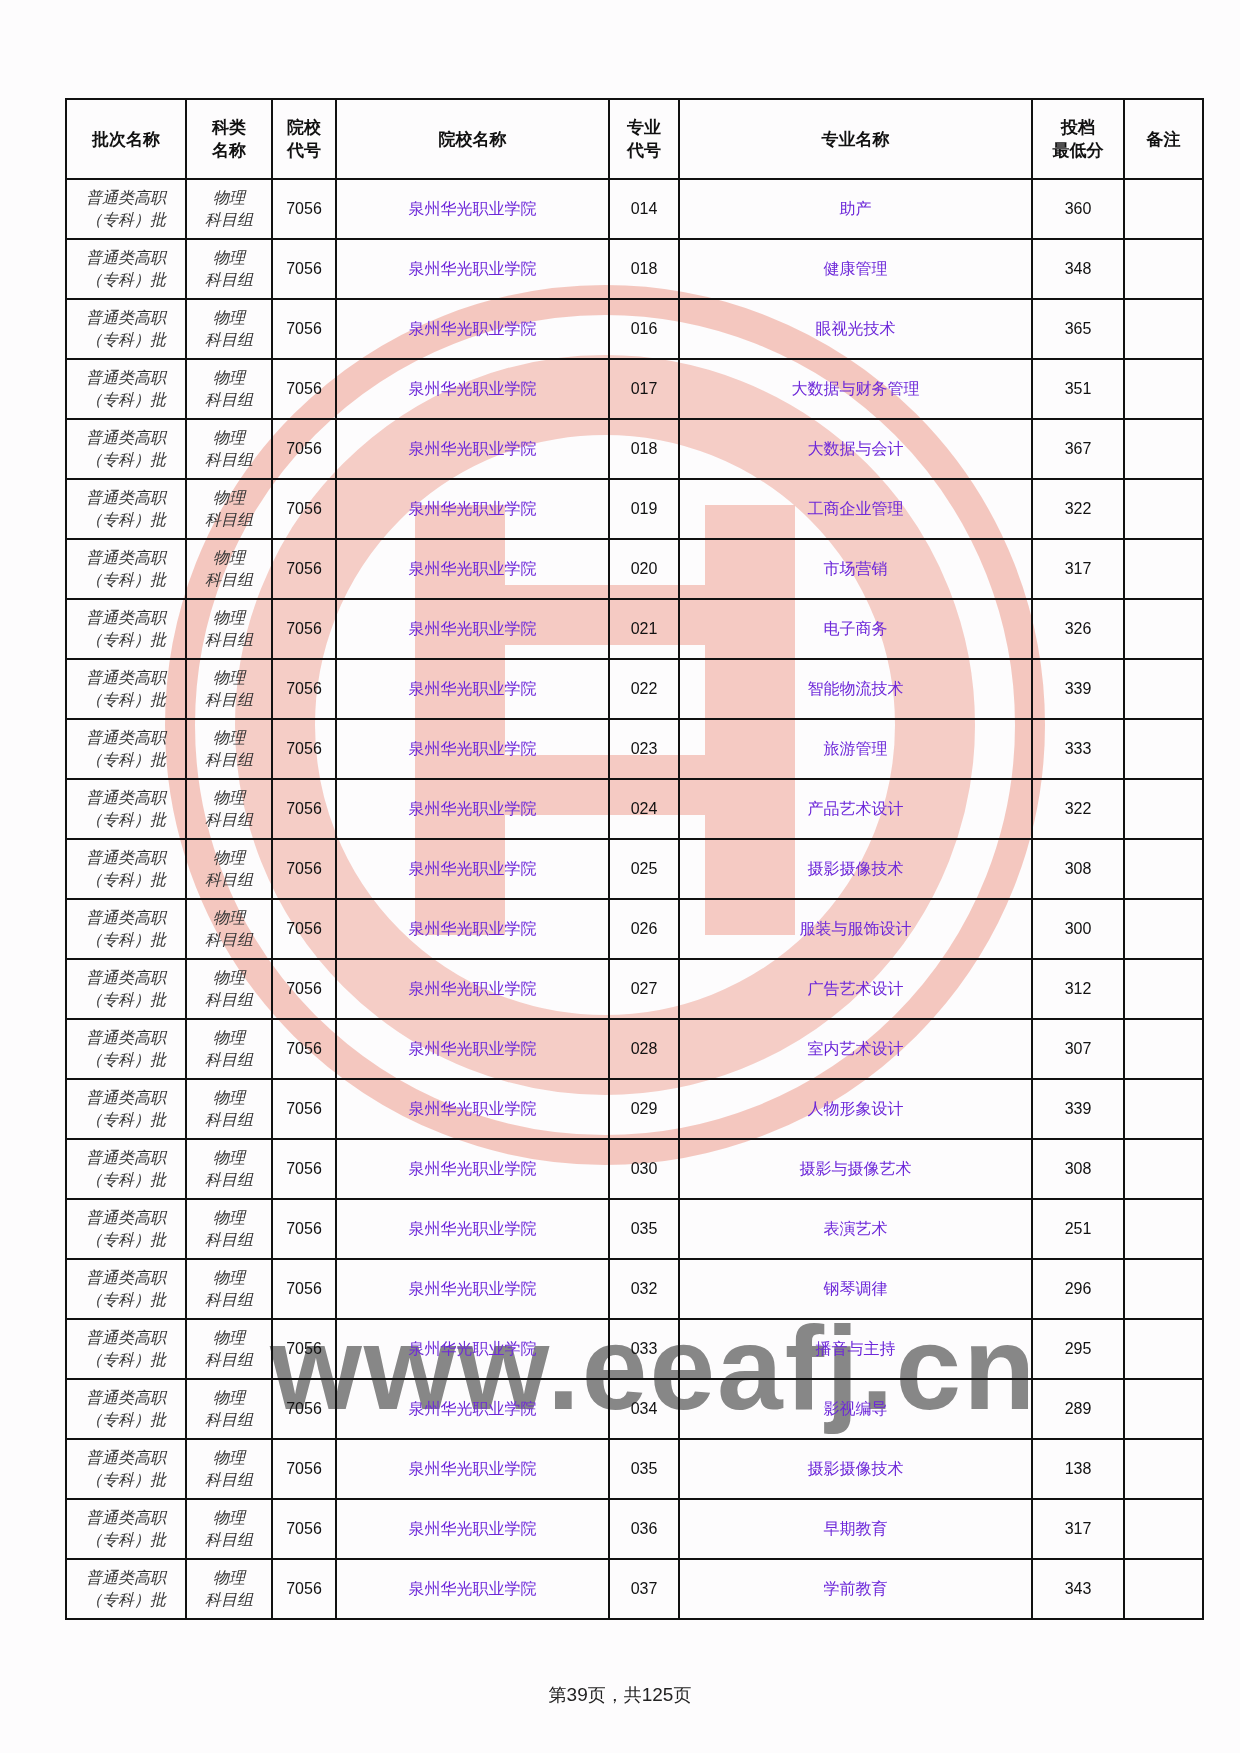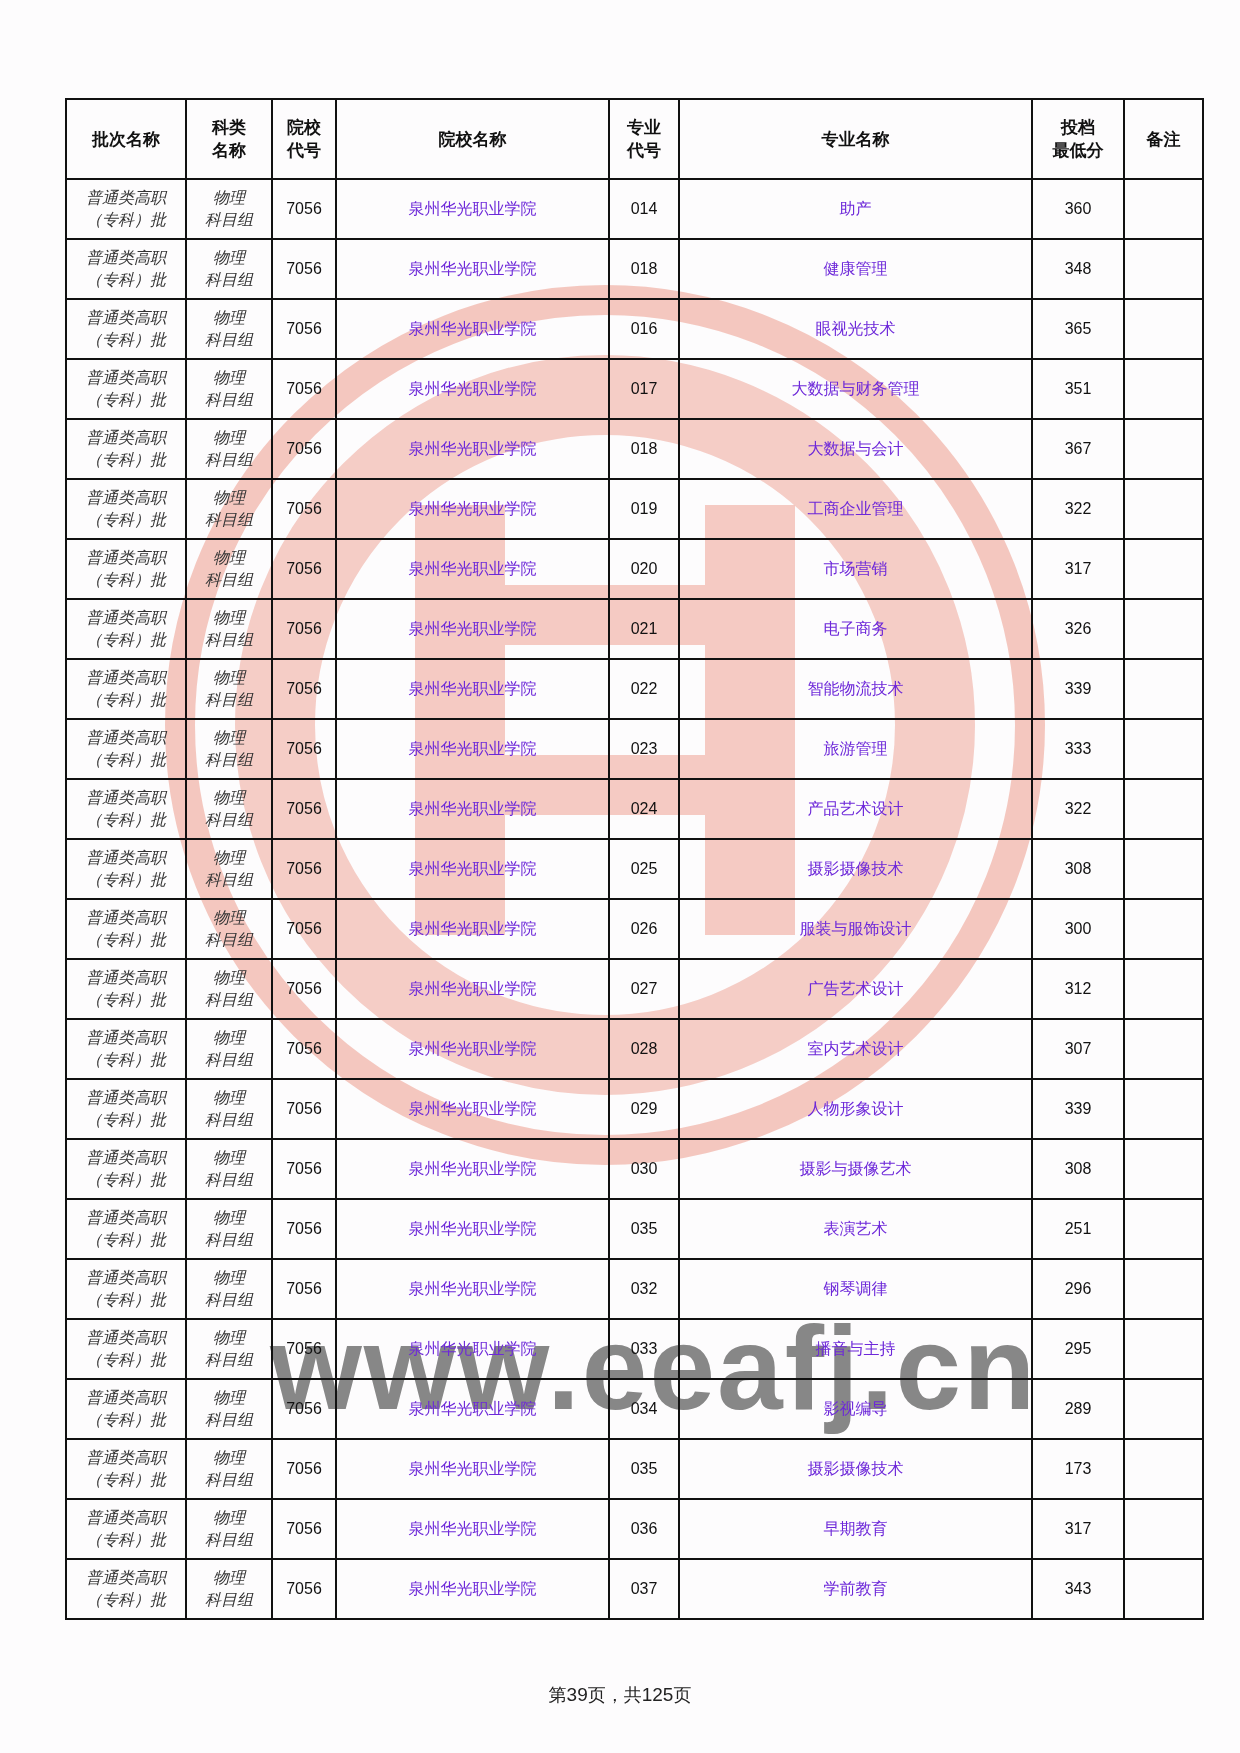--- a/index.html
+++ b/index.html
@@ -270,7 +270,7 @@
         <td class="left">泉州华光职业学院</td>
         <td class="num">035</td>
         <td class="left">摄影摄像技术</td>
-        <td class="num">173</td>
+        <td class="num">138</td>
         <td></td>
       </tr>
       <tr>

